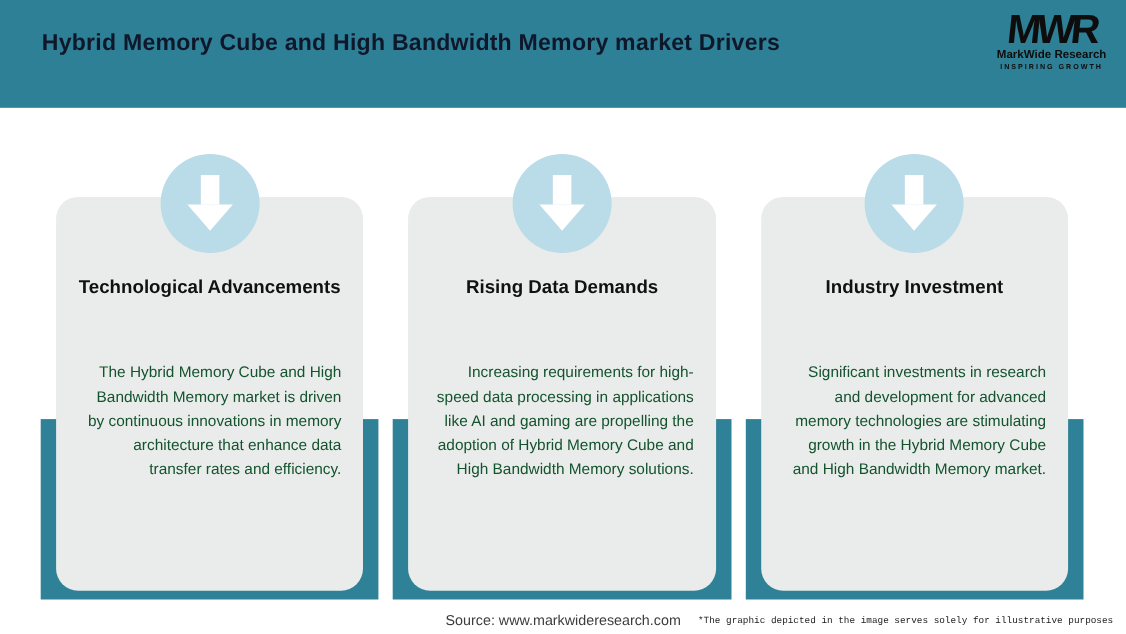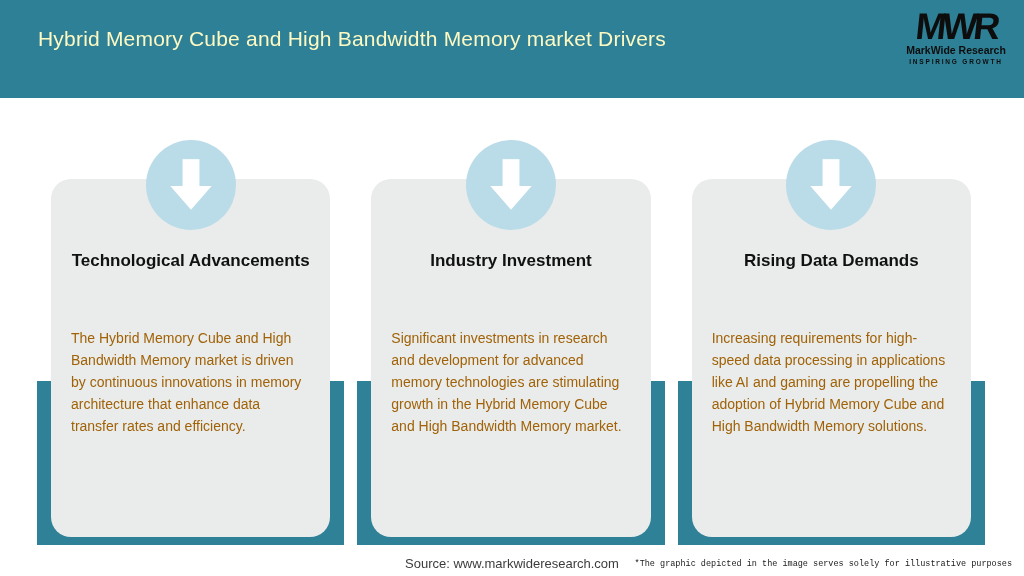--- a/index.html
+++ b/index.html
@@ -21,9 +21,9 @@
   .page-title {
     position: absolute;
     left: 38px; top: 27px;
-    color: #fef9c3;
+    color: #0f172a;
     font-size: 21px;
-    font-weight: normal;
+    font-weight: bold;
     letter-spacing: 0.2px;
   }
   .logo {

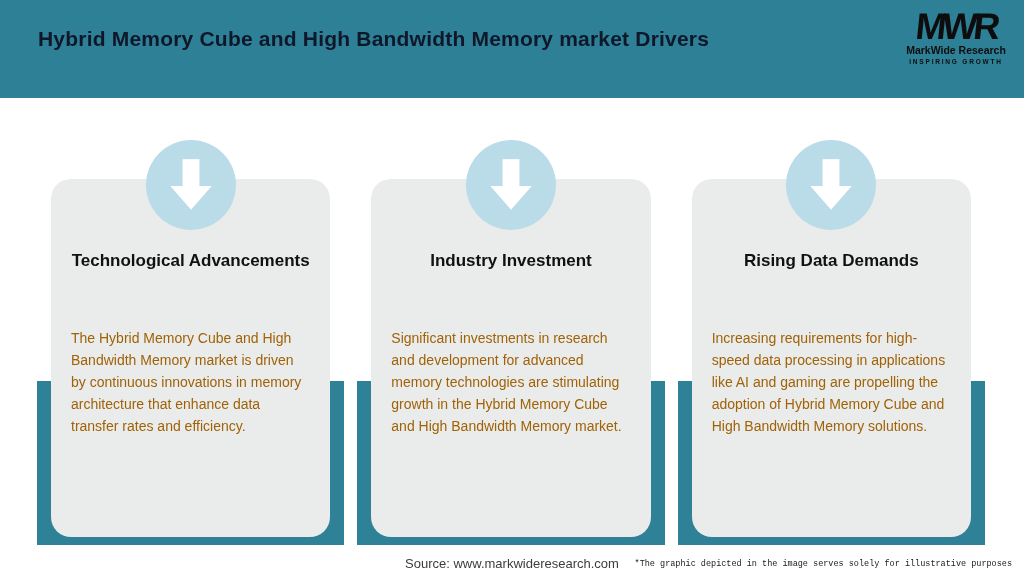--- a/index.html
+++ b/index.html
@@ -162,8 +162,8 @@
       </svg>
     </div>
     <div class="card">
-      <div class="card-title">Industry Investment</div>
-      <div class="card-desc">Significant investments in research and development for advanced memory technologies are stimulating growth in the Hybrid Memory Cube and High Bandwidth Memory market.</div>
+      <div class="card-title">Rising Data Demands</div>
+      <div class="card-desc">Increasing requirements for high-speed data processing in applications like AI and gaming are propelling the adoption of Hybrid Memory Cube and High Bandwidth Memory solutions.</div>
     </div>
   </div>
 
@@ -176,8 +176,8 @@
       </svg>
     </div>
     <div class="card">
-      <div class="card-title">Rising Data Demands</div>
-      <div class="card-desc">Increasing requirements for high-speed data processing in applications like AI and gaming are propelling the adoption of Hybrid Memory Cube and High Bandwidth Memory solutions.</div>
+      <div class="card-title">Industry Investment</div>
+      <div class="card-desc">Significant investments in research and development for advanced memory technologies are stimulating growth in the Hybrid Memory Cube and High Bandwidth Memory market.</div>
     </div>
   </div>
 

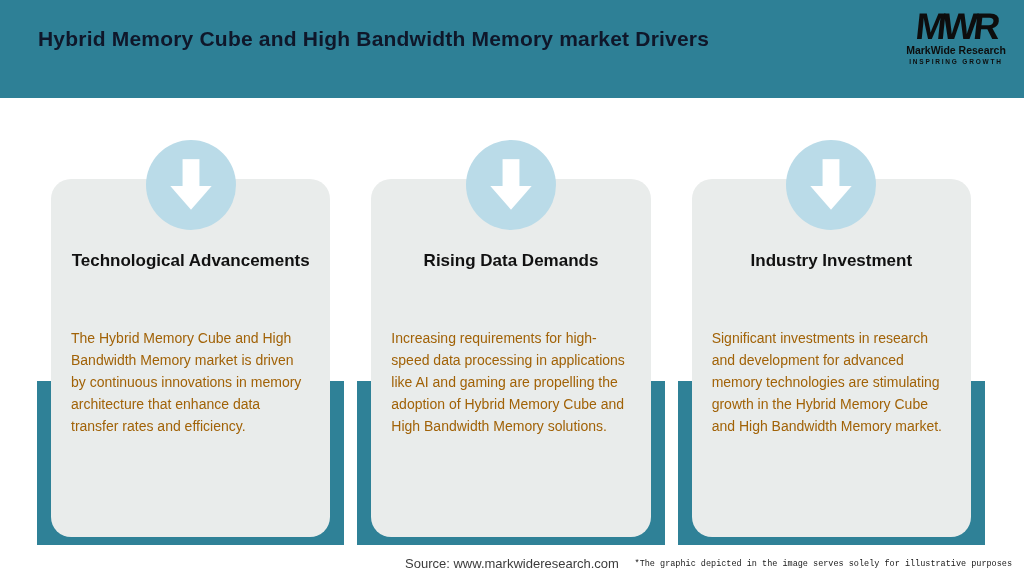--- a/index.html
+++ b/index.html
@@ -103,8 +103,8 @@
     margin-top: 56px;
     font-size: 14px;
     line-height: 22px;
-    color: #a16207;
-    text-align: left;
+    color: #14532d;
+    text-align: right;
   }
 
   

